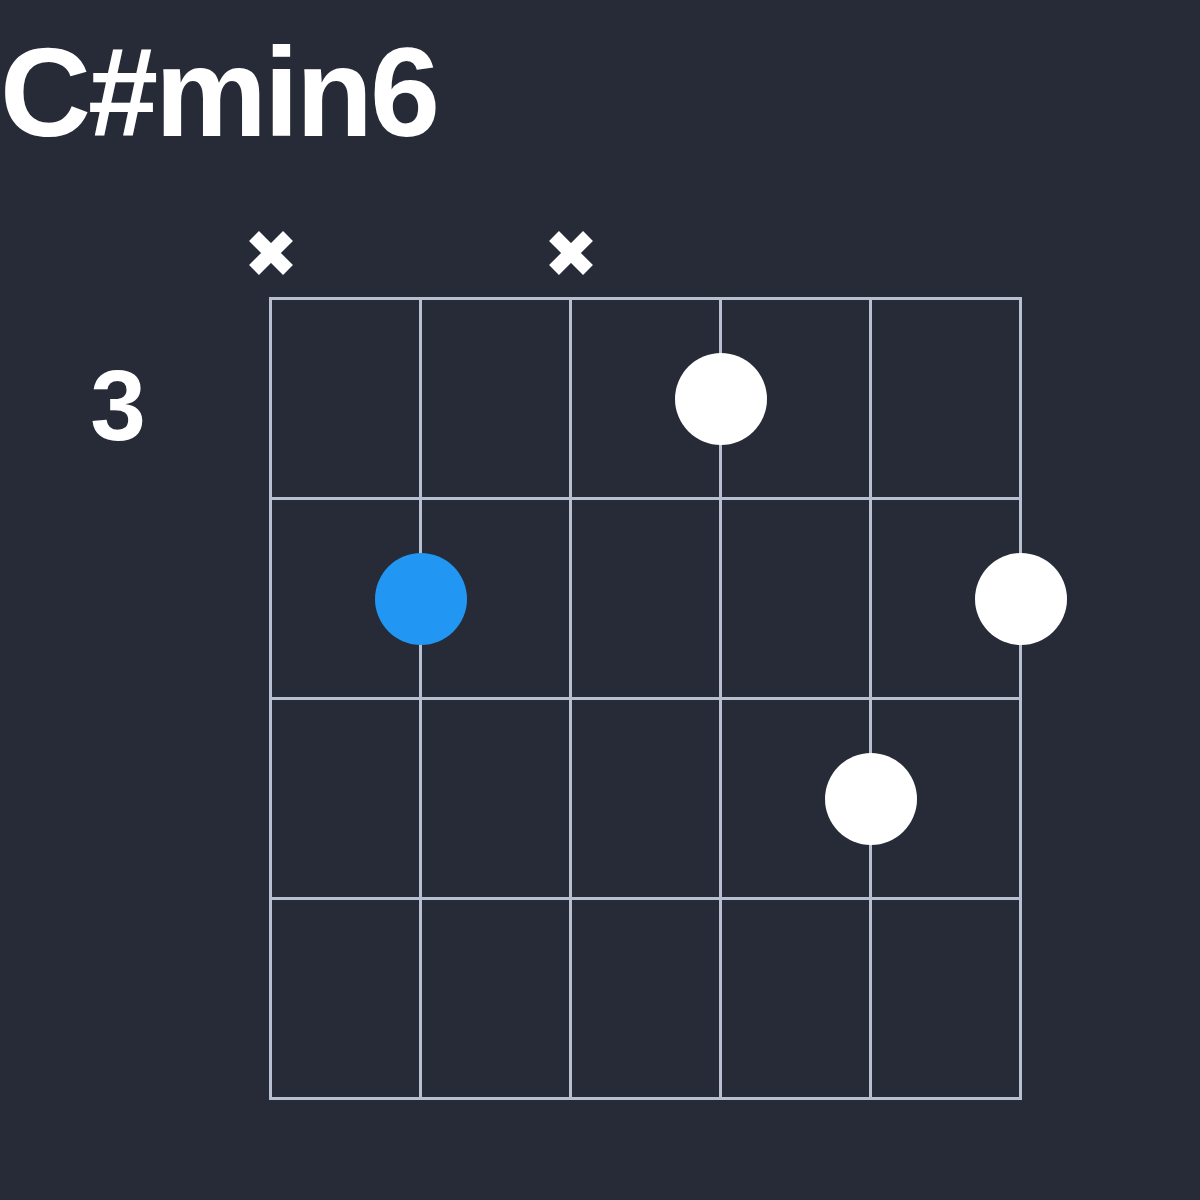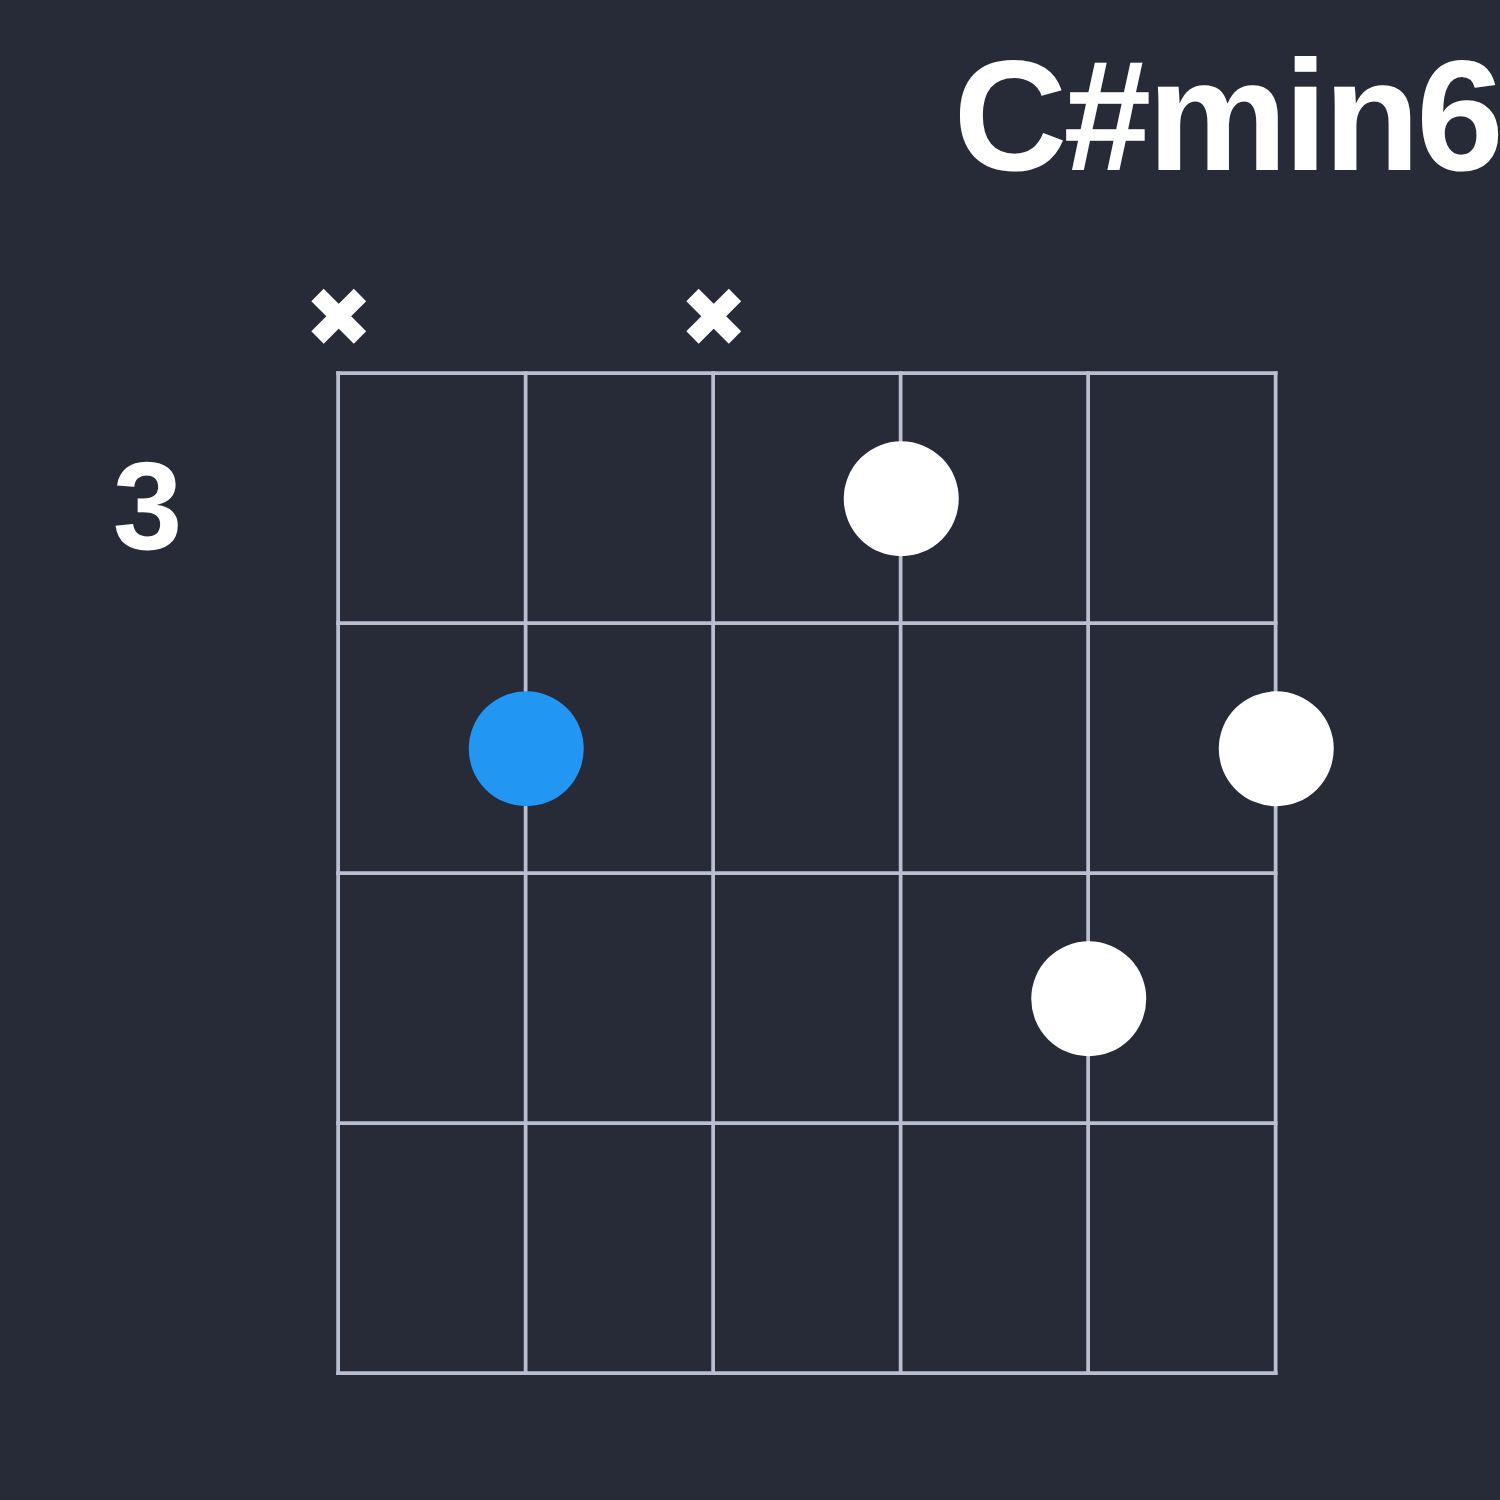--- a/index.html
+++ b/index.html
@@ -21,7 +21,7 @@
     left: 0;
     top: 30px;
     width: 100%;
-    text-align: right;
+    text-align: left;
     color: var(--fg, #ffffff);
     font-size: 126px;
     font-weight: bold;

